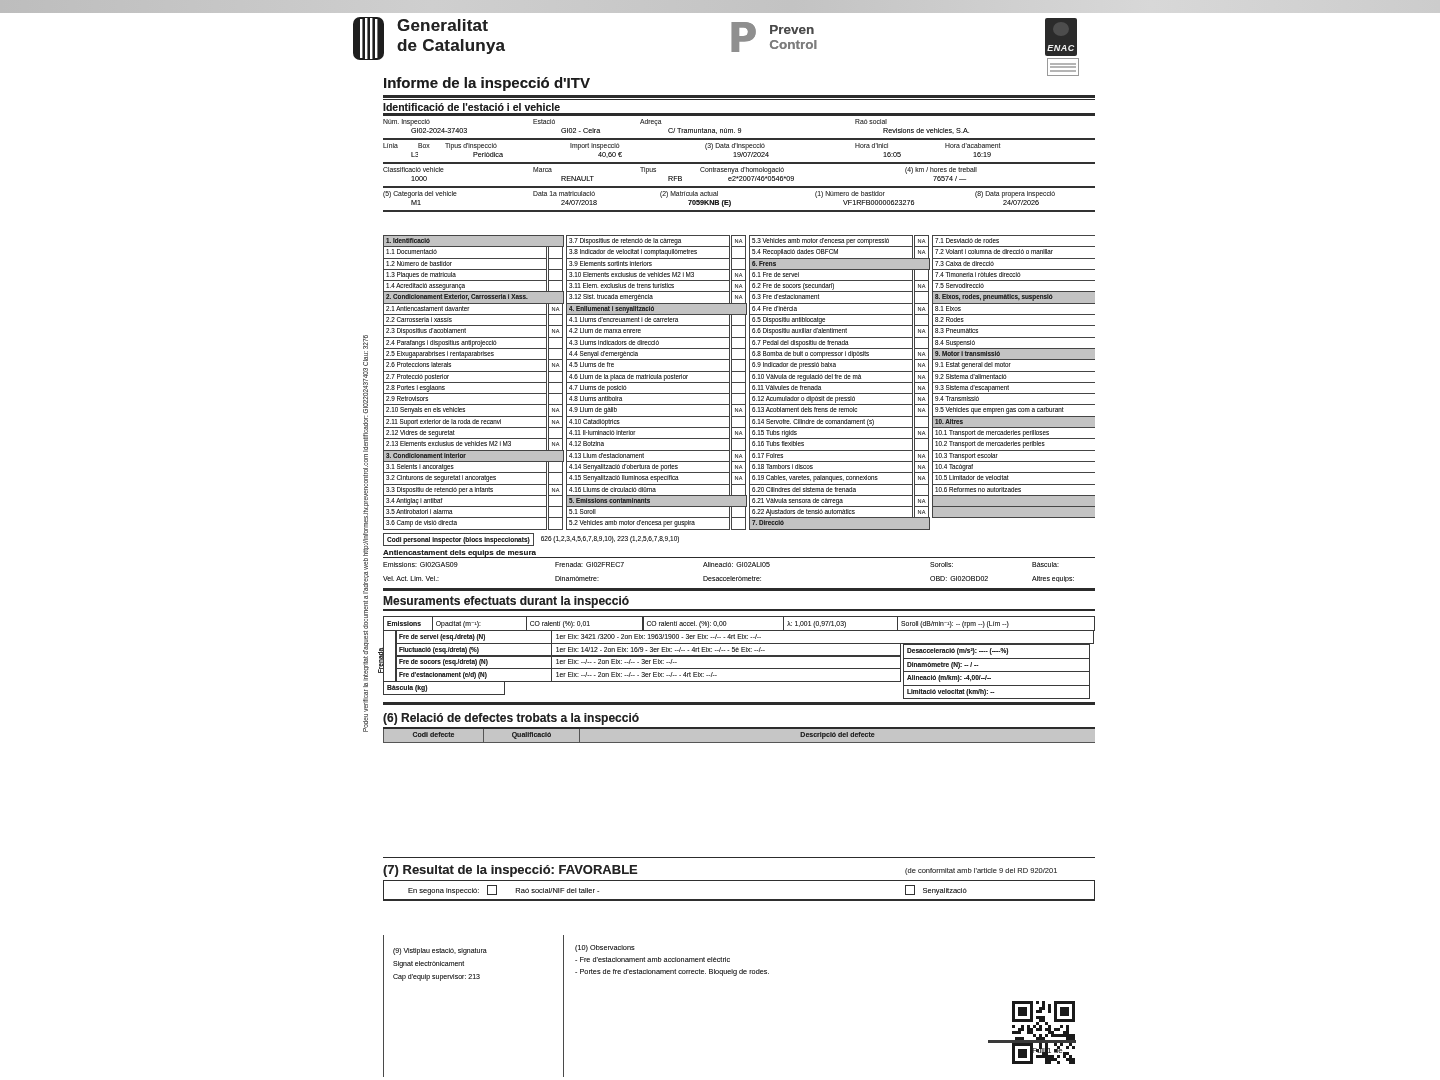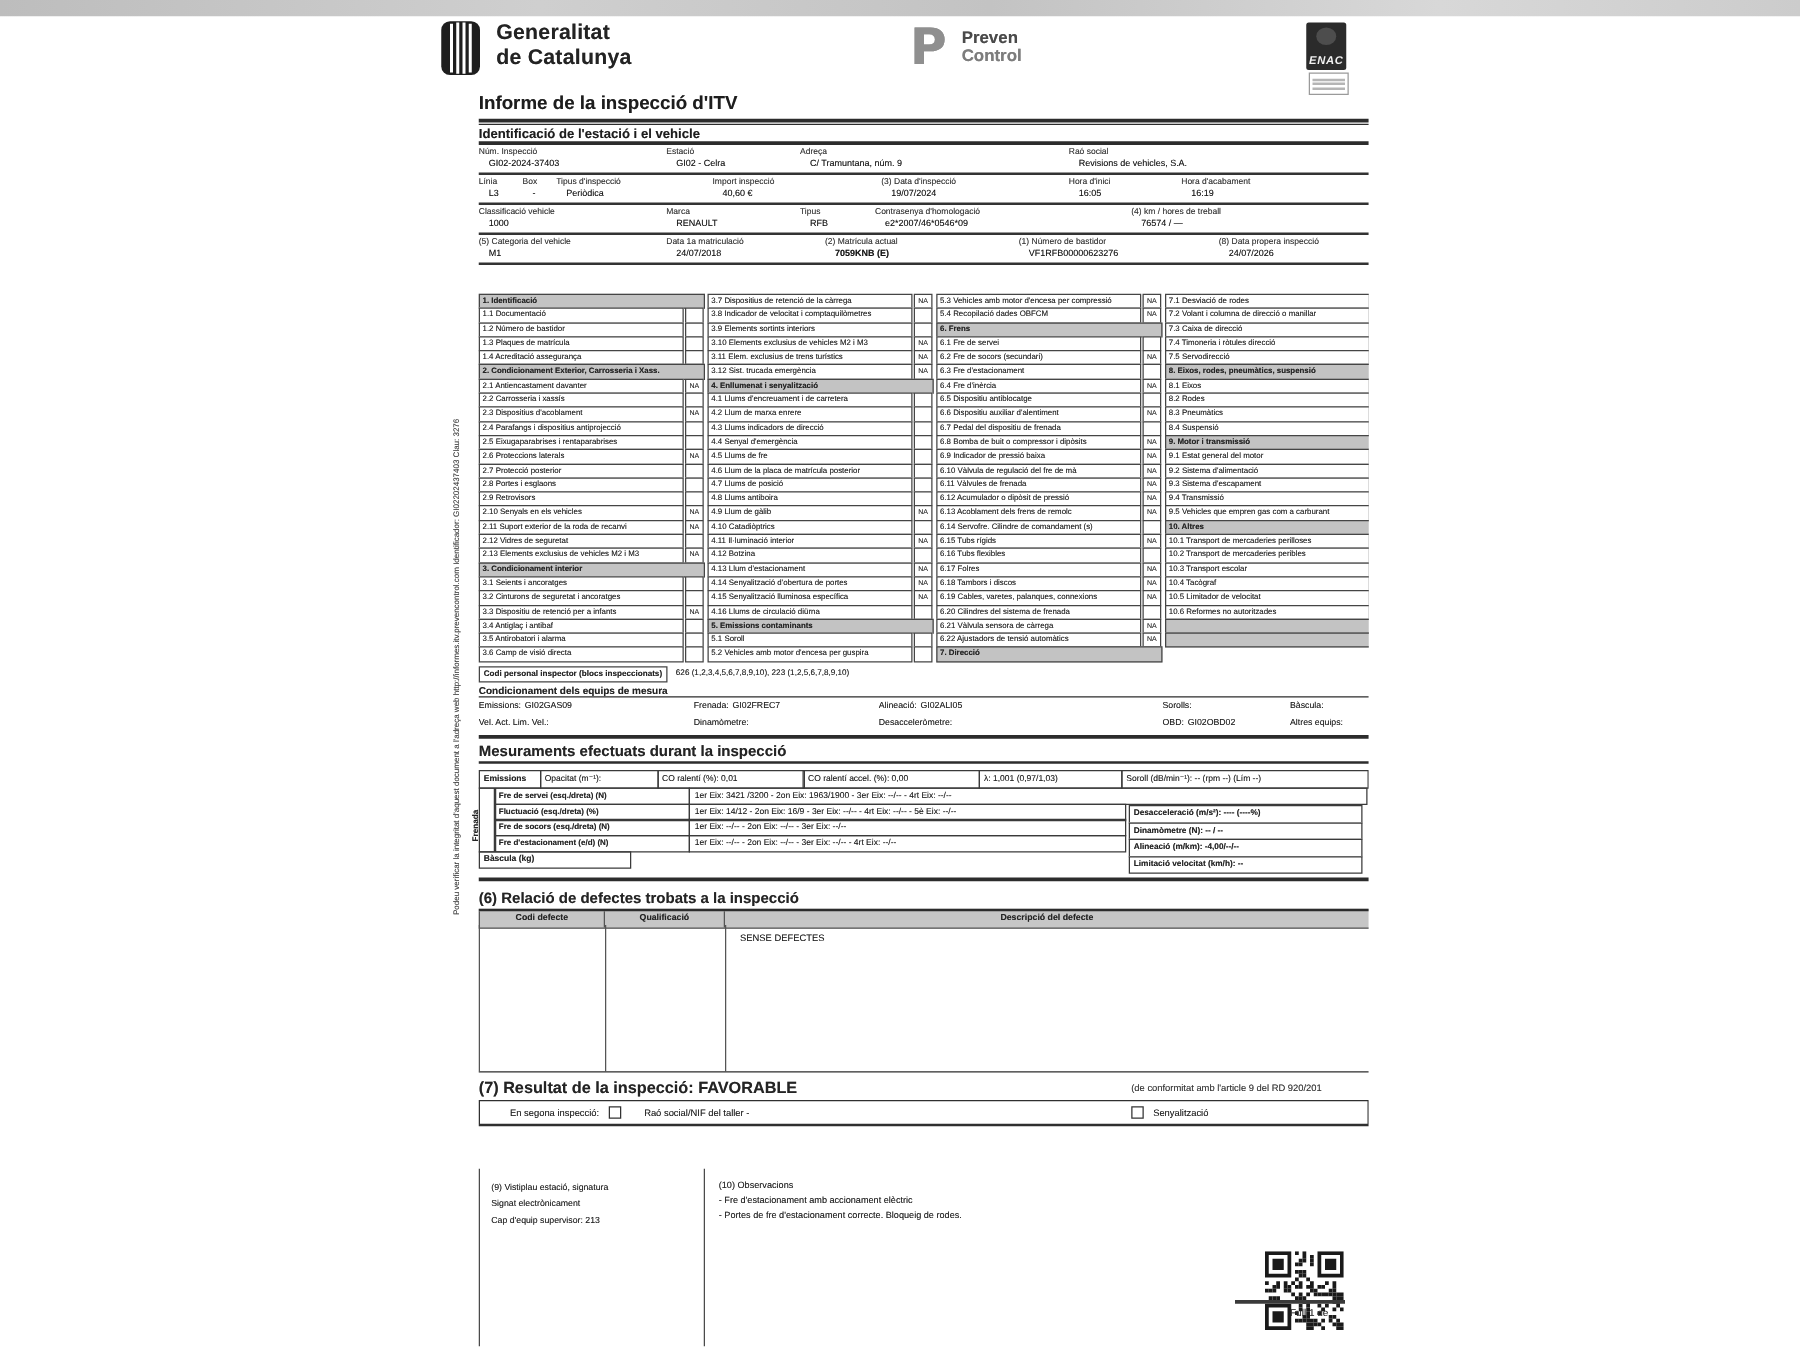--- a/index.html
+++ b/index.html
@@ -34,7 +34,7 @@
   .id-row{display:flex;border-bottom:2px solid #333333;height:24px;box-sizing:border-box;padding-top:2px;}
   .id-cell{overflow:hidden;white-space:nowrap;}
   .id-label{font-size:6.8px;color:#3a3a3a;line-height:8px;}
-  .id-value{font-size:7.2px;color:#161616;line-height:9px;padding-left:8px;}
+  .id-value{font-size:7.2px;color:#161616;line-height:9px;padding-left:8px;margin-left:20px;}
   .bold{font-weight:bold;}
   .id-row-0 .id-cell:nth-child(1){width:150px}.id-row-0 .id-cell:nth-child(2){width:107px}
   .id-row-0 .id-cell:nth-child(3){width:215px}.id-row-0 .id-cell:nth-child(4){flex:1}

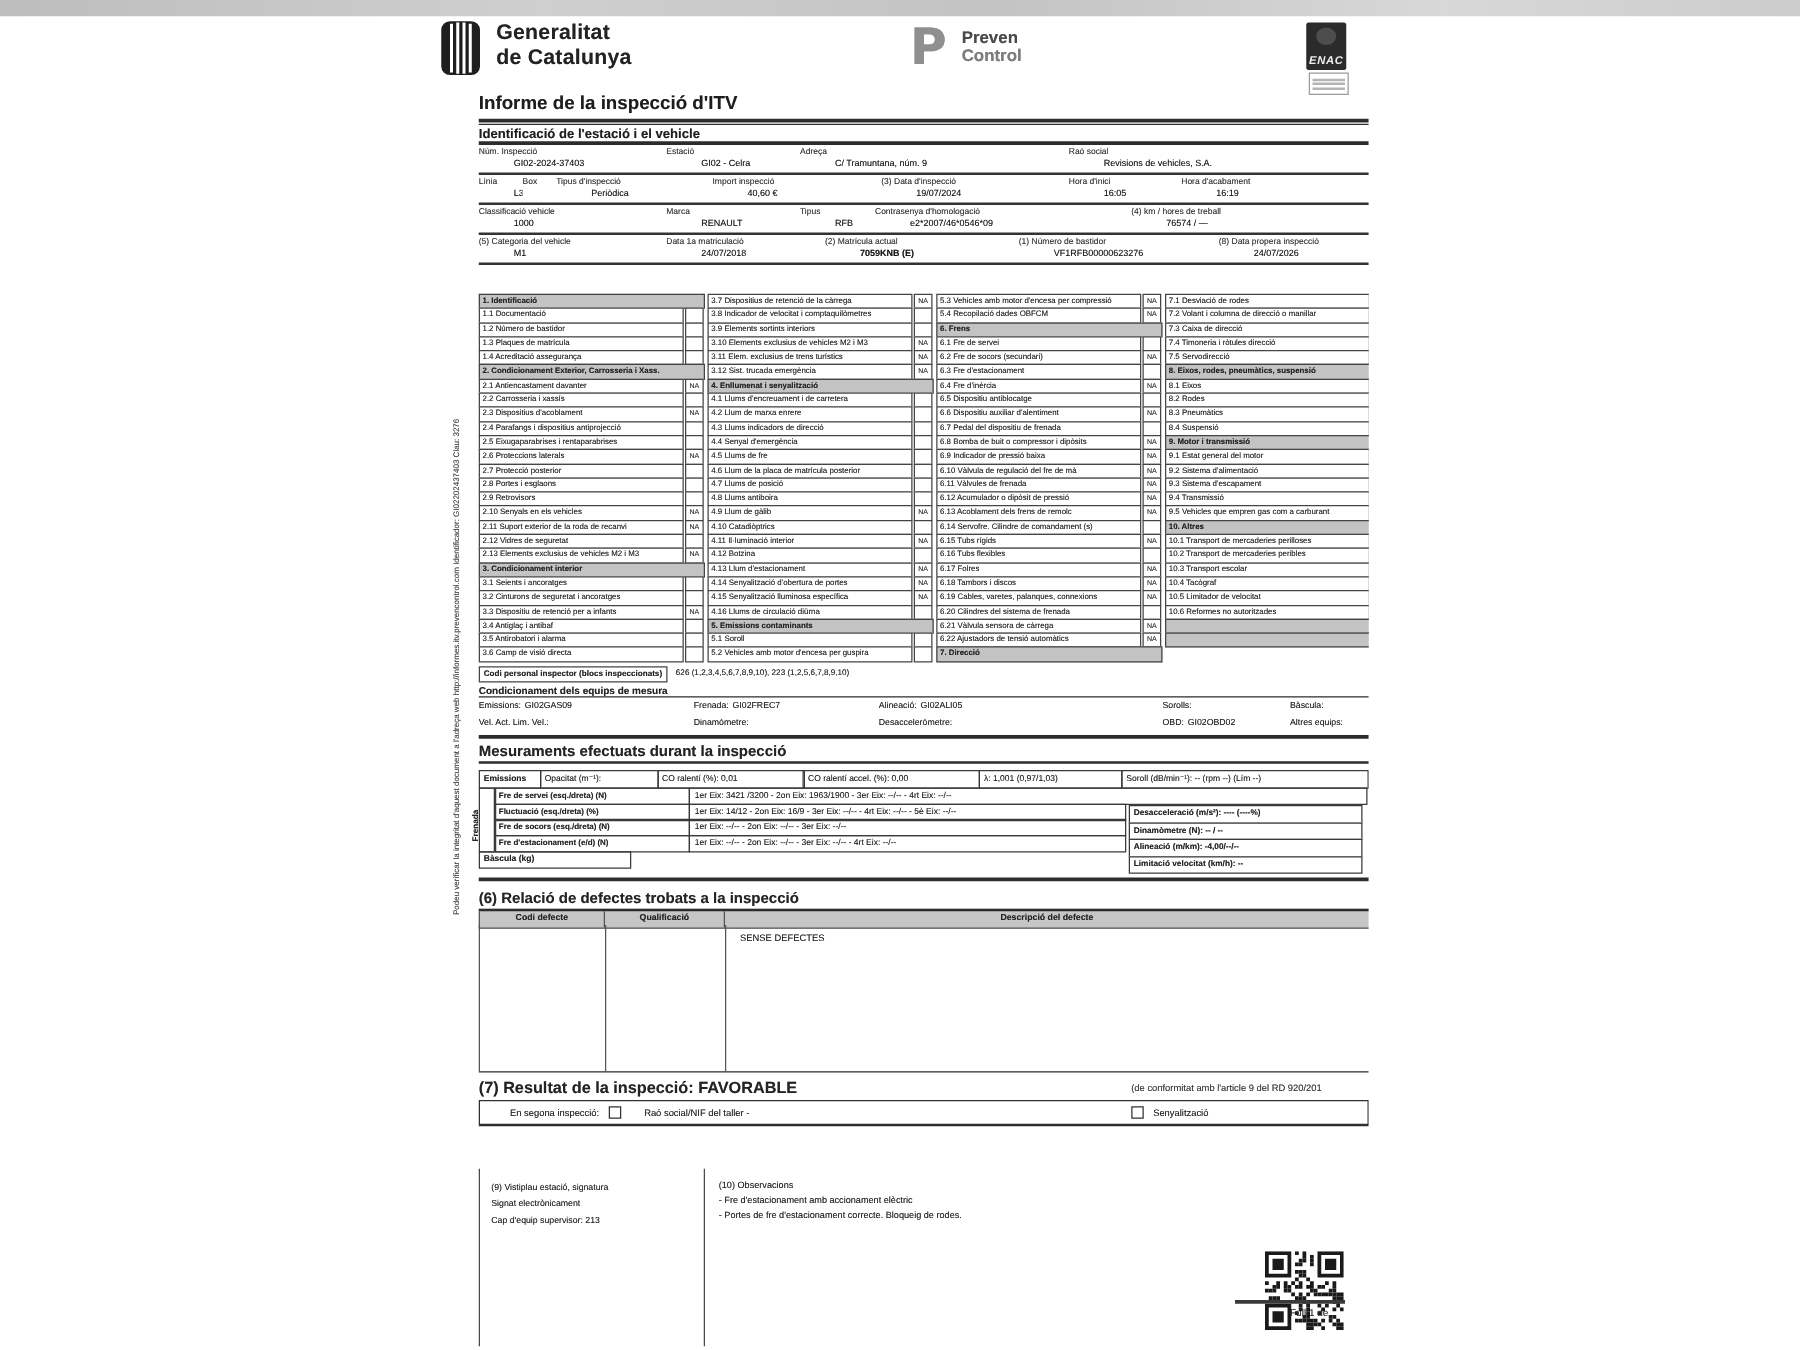--- a/index.html
+++ b/index.html
@@ -668,7 +668,7 @@
     <div class="cl-footer-value">626 (1,2,3,4,5,6,7,8,9,10), 223 (1,2,5,6,7,8,9,10)</div>
   </div>
 
-  <div class="abs eq-title">Condicionament dels equips de mesura</div>
+  <div class="abs eq-title">Antiencastament dels equips de mesura</div>
   <div class="abs rule" style="left:33px;top:557px;width:712px;height:1px;"></div>
   <div class="abs eq-row" style="top:561px;">
       <div class="eq-item"><span class="eq-label">Emissions:</span><span class="eq-value">GI02GAS09</span></div>

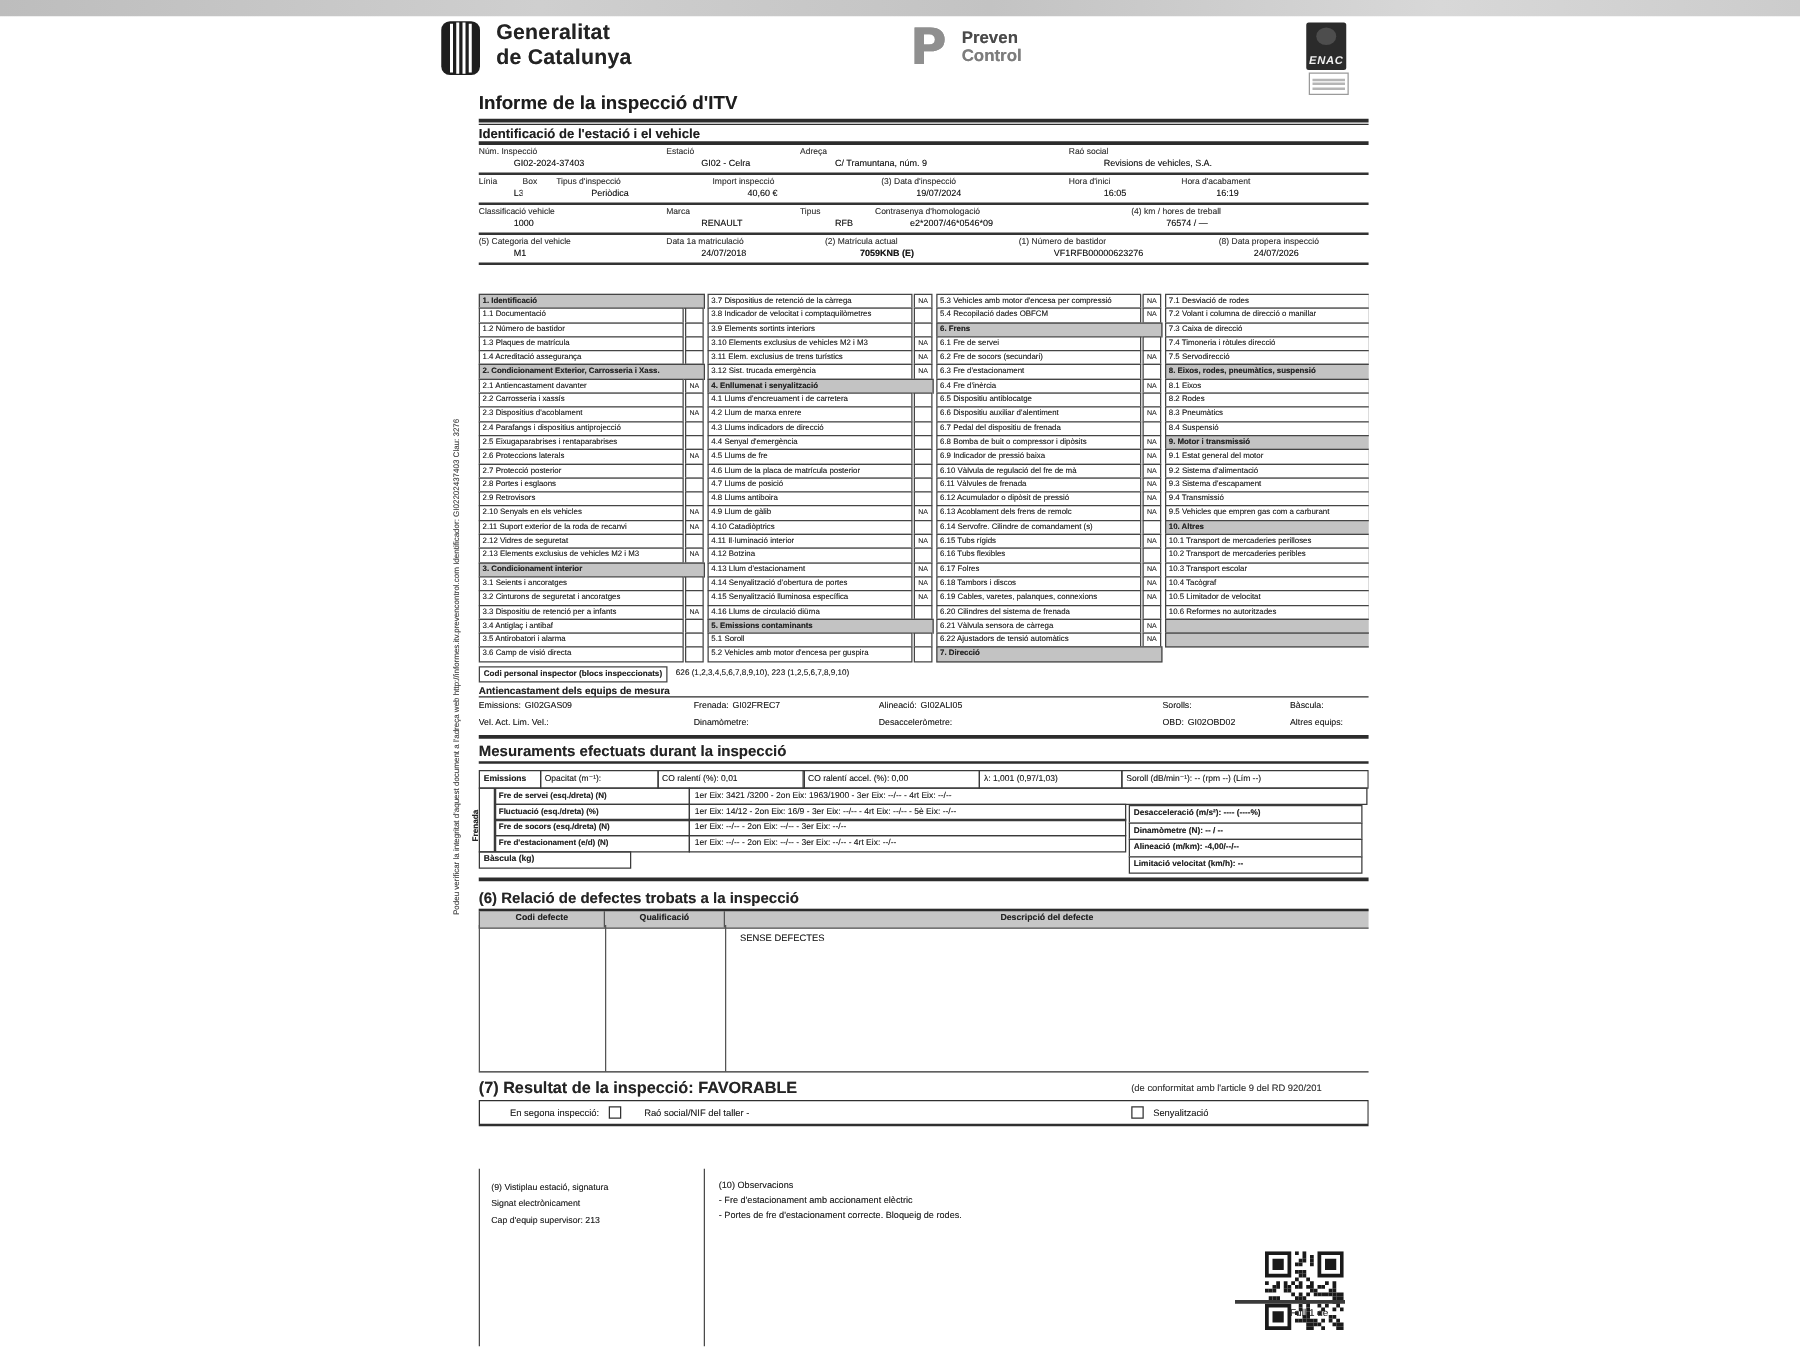--- a/index.html
+++ b/index.html
@@ -735,12 +735,6 @@
     <div class="def-hcell">Codi defecte</div>
     <div class="def-hcell">Qualificació</div>
     <div class="def-hcell">Descripció del defecte</div>
-  </div>
-  <div class="abs def-body">
-    <div class="def-vline" style="left:0px;"></div>
-    <div class="def-vline" style="left:101px;"></div>
-    <div class="def-vline" style="left:197px;"></div>
-    <div class="def-text">SENSE DEFECTES</div>
   </div>
   <div class="abs rule" style="left:33px;top:857px;width:712px;height:1px;"></div>
 

